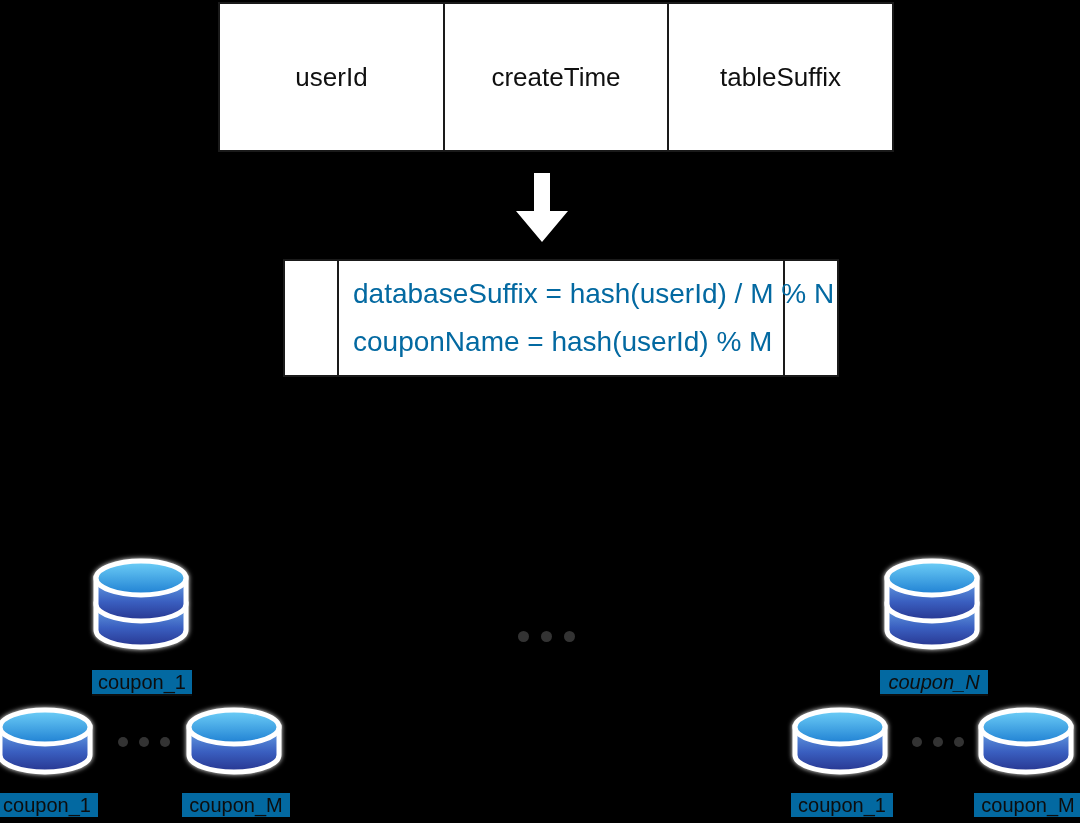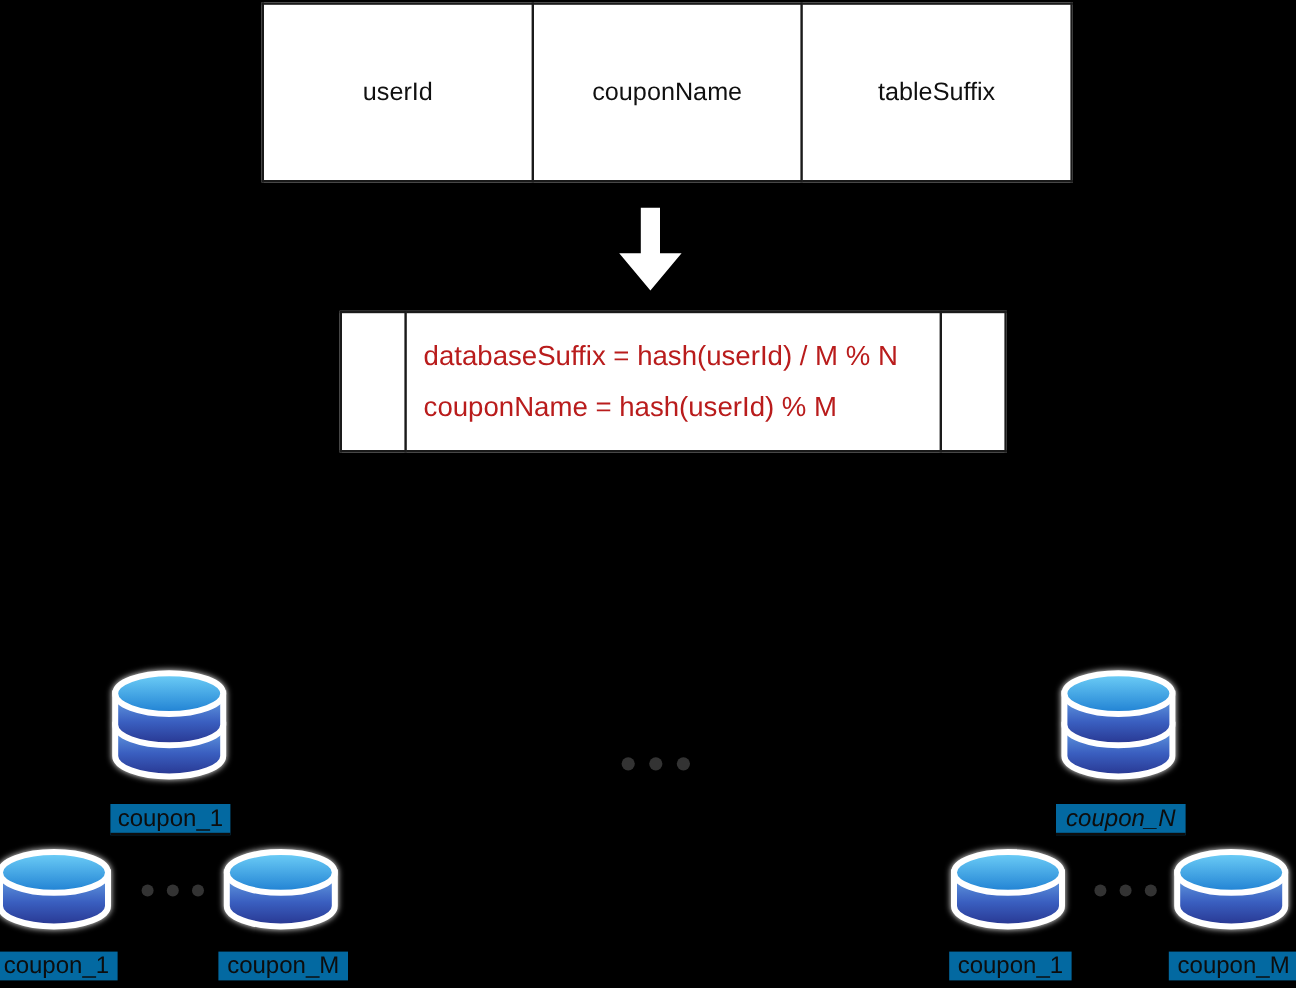--- a/index.html
+++ b/index.html
@@ -32,7 +32,7 @@
     text-align: center;
     vertical-align: middle;
     color: #101010;
-    font-size: 21px;
+    font-size: 26px;
     font-family: "Liberation Sans", sans-serif;
     font-weight: 400;
     padding: 0;

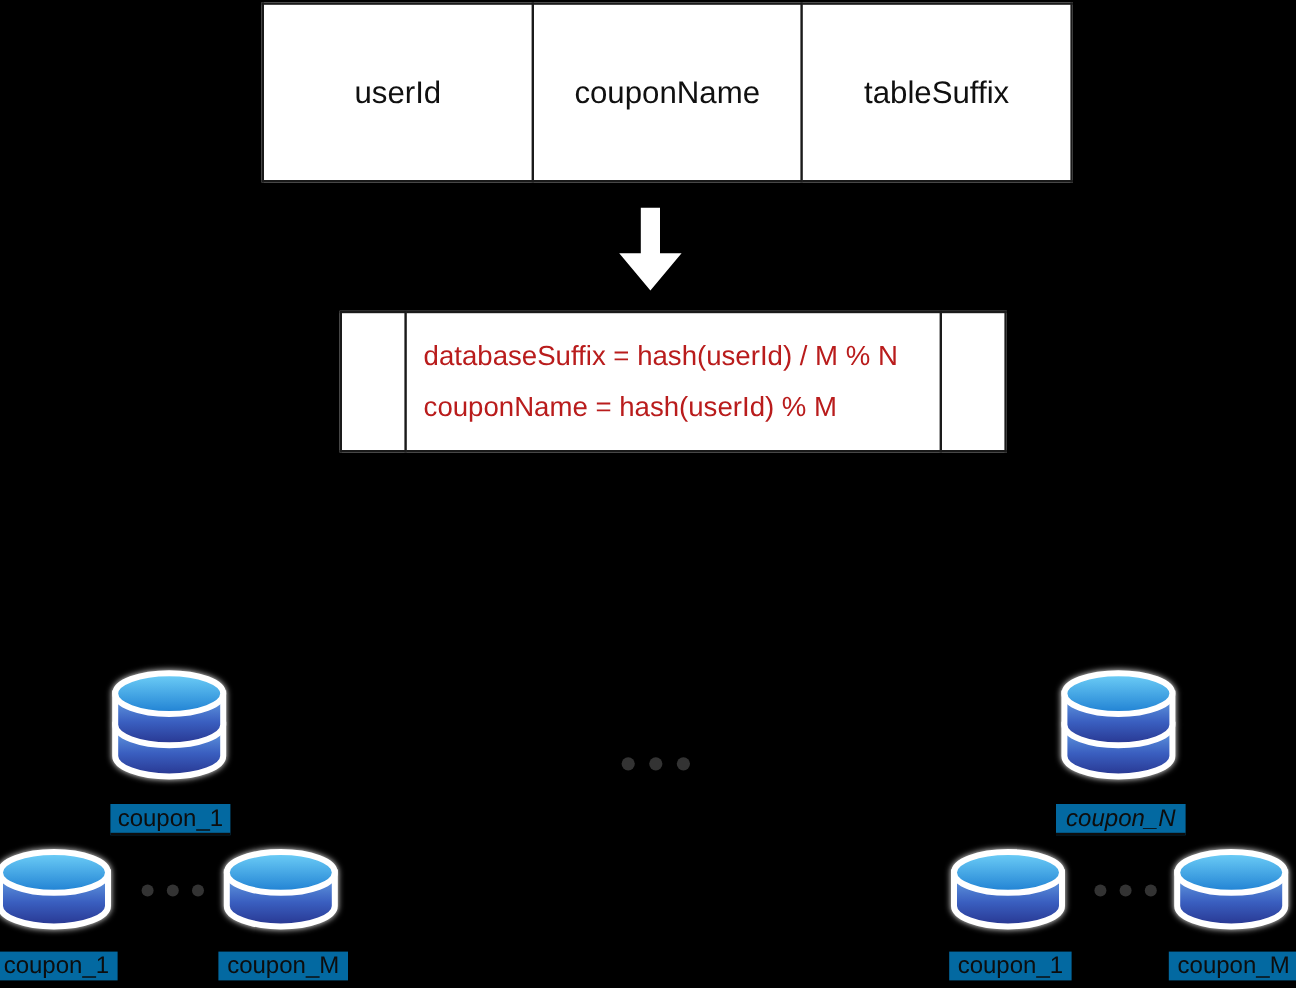--- a/index.html
+++ b/index.html
@@ -135,7 +135,7 @@
     <tbody>
         <tr class="header-row">
       <td class="col-a">userId</td>
-      <td class="col-b">couponName</td>
+      <td class="col-b">createTime</td>
       <td class="col-c">tableSuffix</td>
     </tr>
   </tbody>

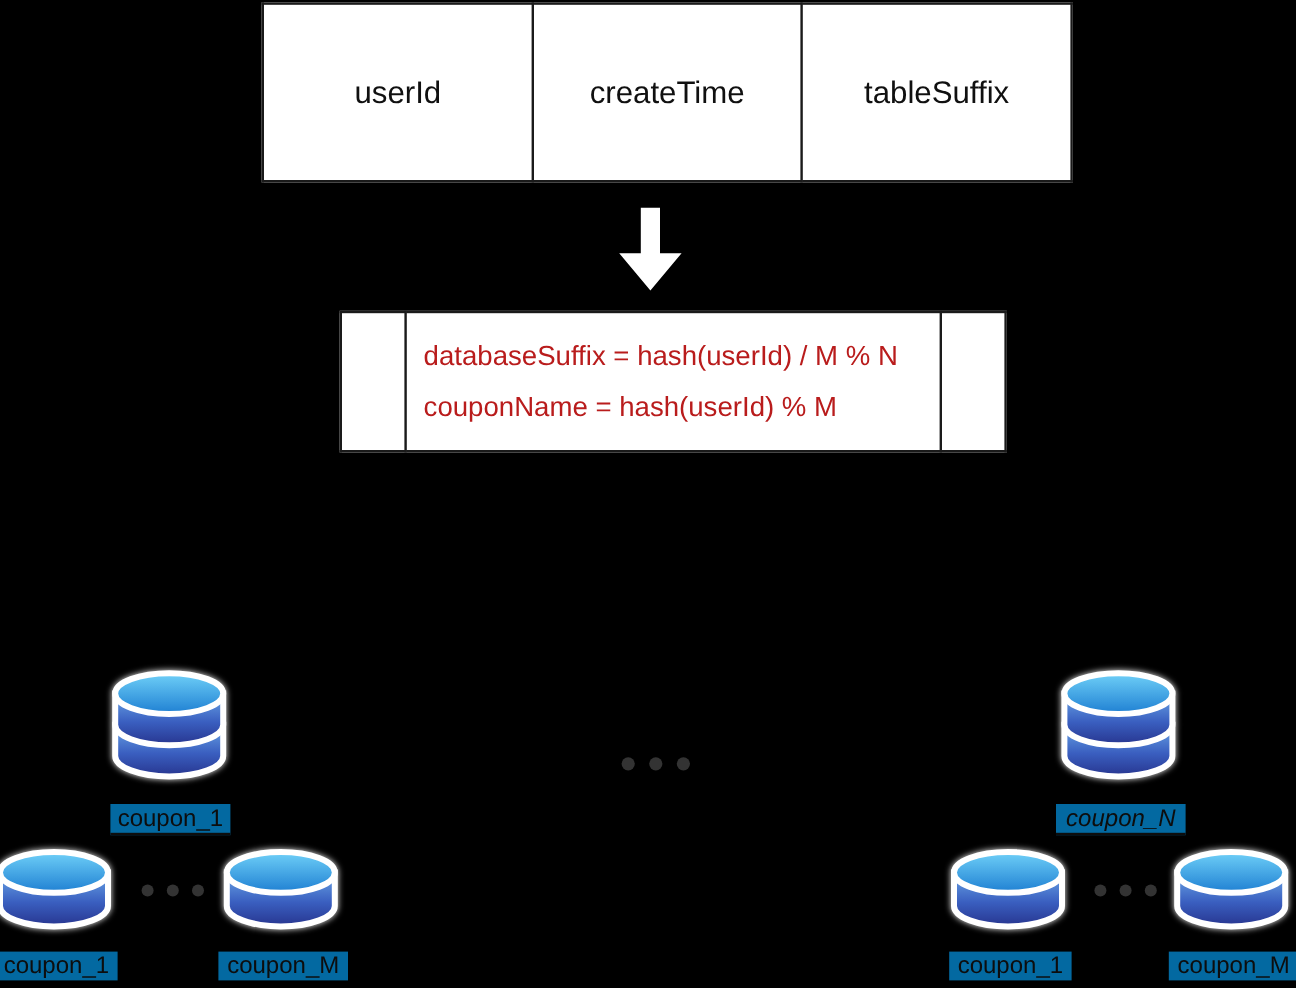--- a/index.html
+++ b/index.html
@@ -72,8 +72,8 @@
   .fcell-side { width: 52px; }
   .fcell-main { width: 430px; padding-left: 14px !important; }
   .formula-line {
-    color: #b91c1c;
-    font-size: 23px;
+    color: #0369a1;
+    font-size: 28px;
     font-family: "Liberation Sans", sans-serif;
     line-height: 1.0;
     white-space: nowrap;

